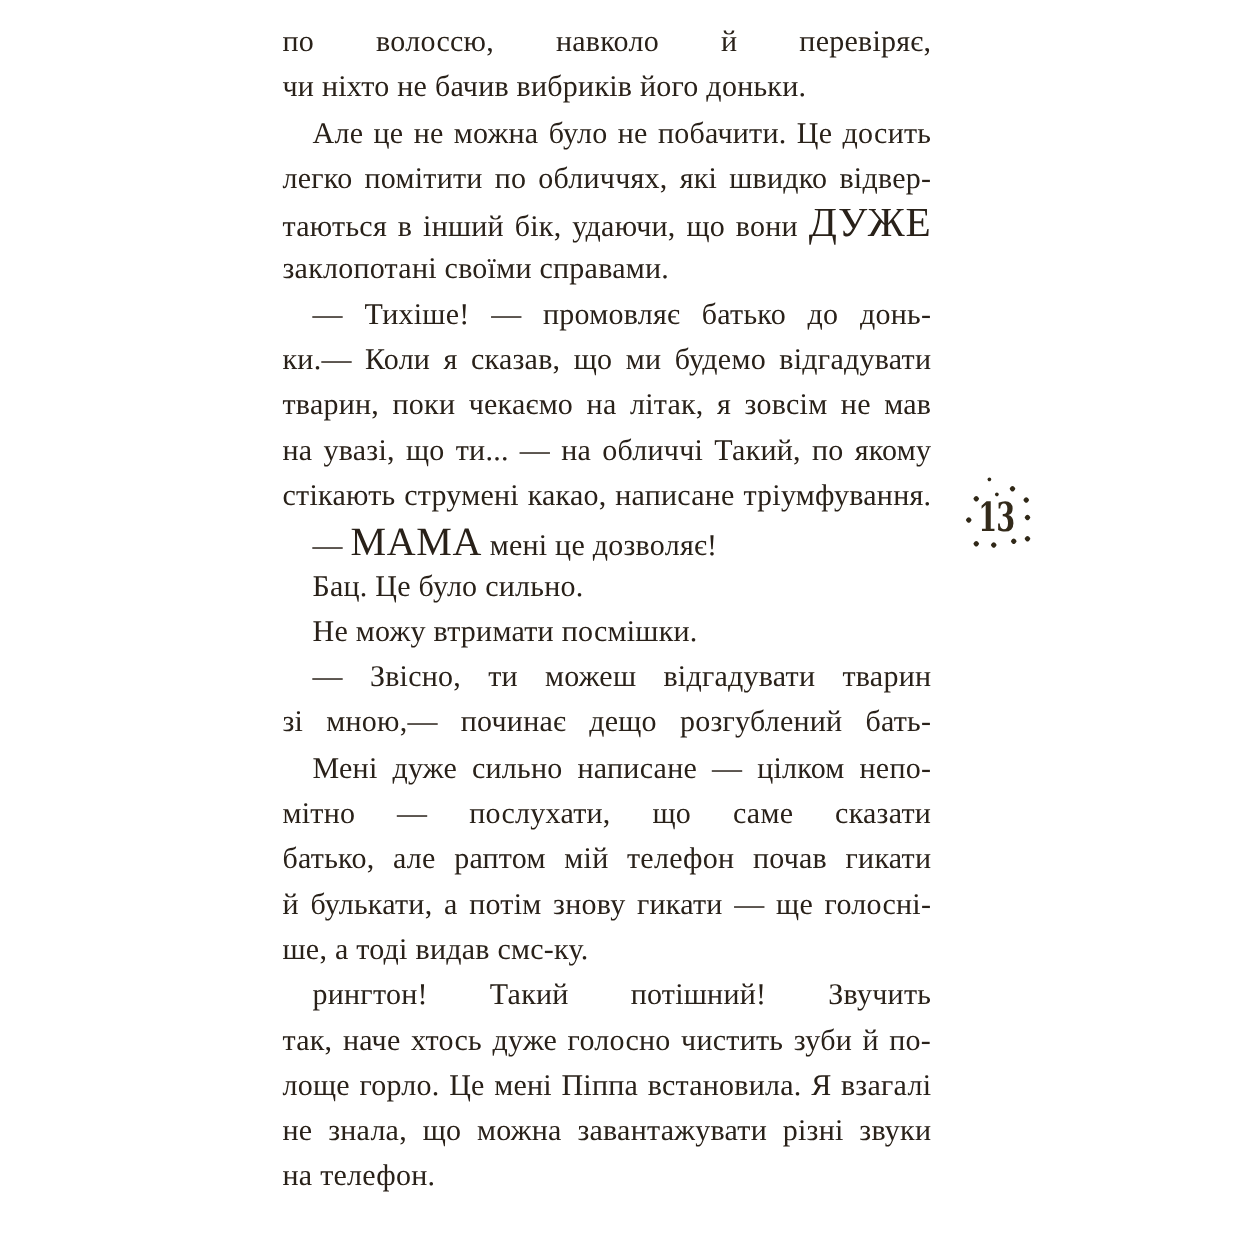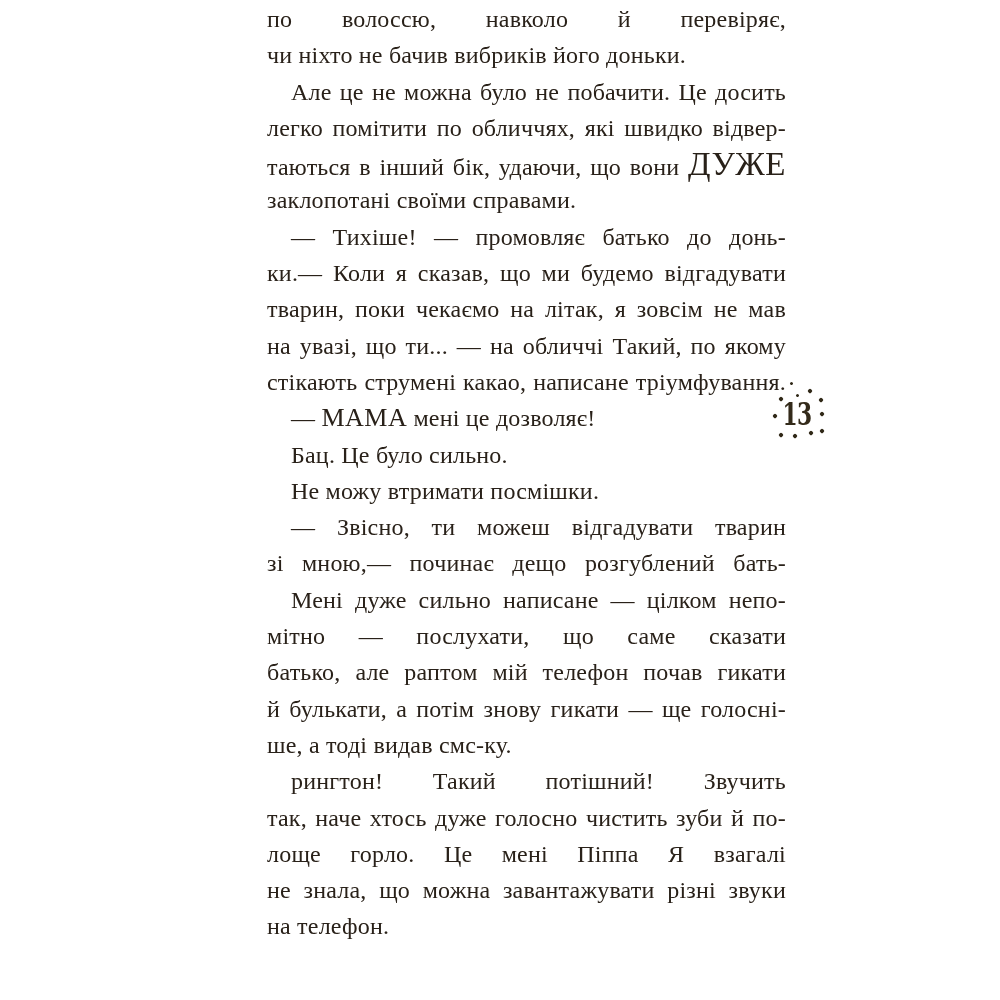--- a/index.html
+++ b/index.html
@@ -21,9 +21,8 @@
   .text-column {
     position: absolute;
     left: 226px;
-    top: 1px;
+    top: 16px;
     width: 519px;
-    margin-left: 41px;
   }
   .line {
     height: 36.3px;

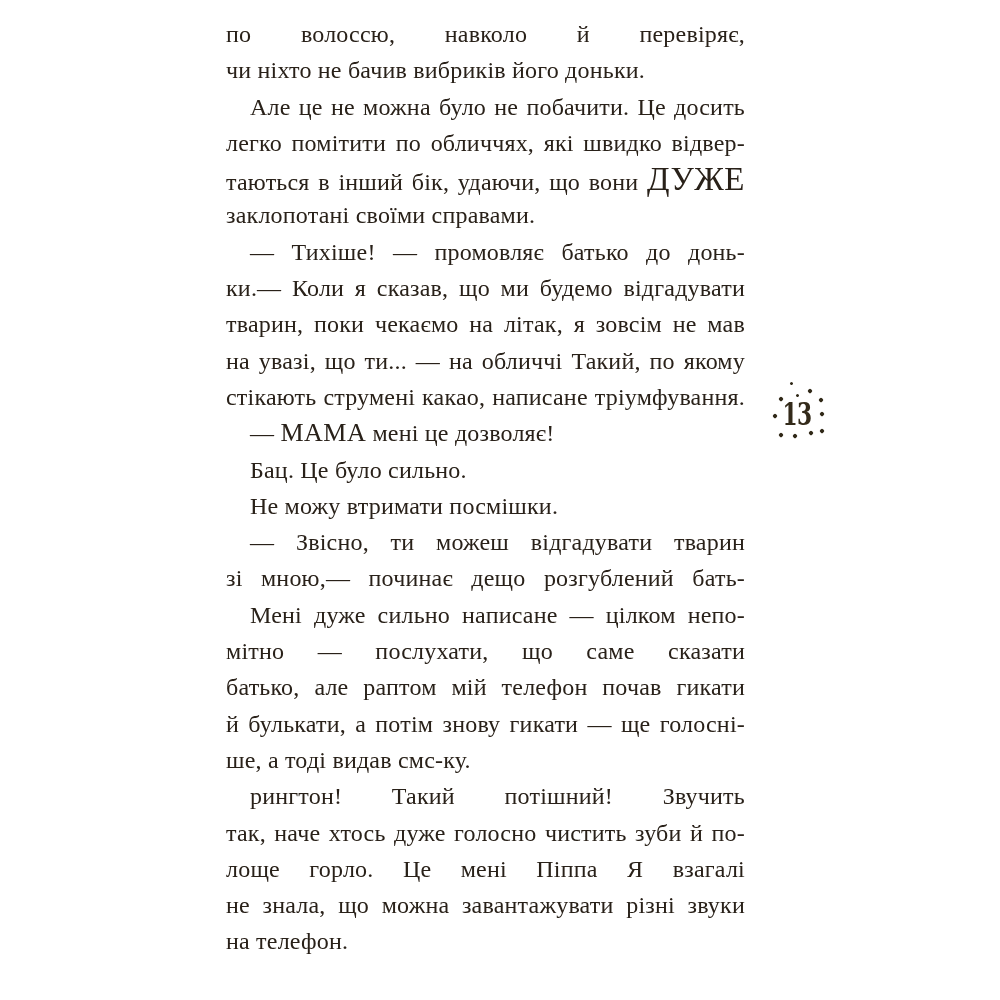--- a/index.html
+++ b/index.html
@@ -39,7 +39,7 @@
   .line.indent { padding-left: 24px; }
   .word { display: inline; }
   .word-xl { font-size: 33px; letter-spacing: 0.5px; }
-  .word-md { font-size: 26px; letter-spacing: 0.5px; }
+  .word-md { font-size: 32px; letter-spacing: 0.5px; }
 
   
   .page-number-badge {

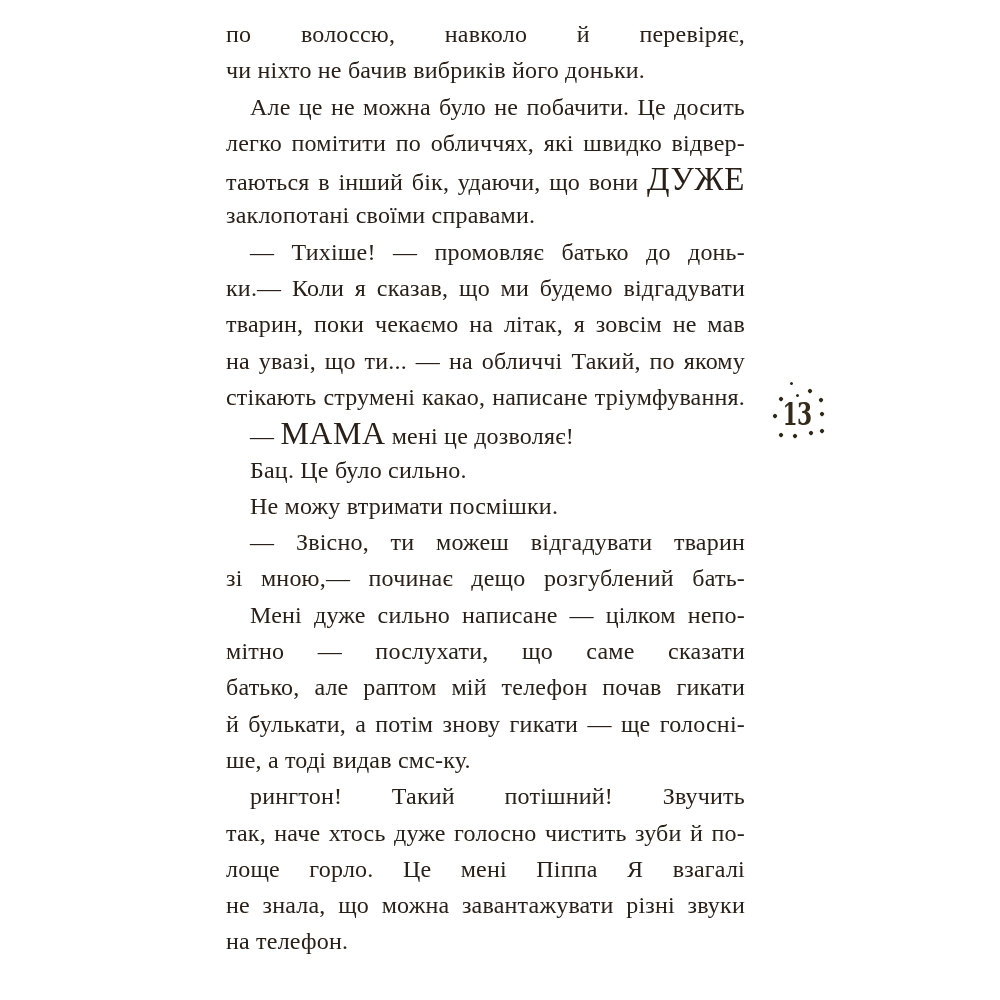--- a/index.html
+++ b/index.html
@@ -109,7 +109,7 @@
       <div class="line"><span class="word">ше,</span> <span class="word">а</span> <span class="word">тоді</span> <span class="word">видав</span> <span class="word">смс-ку.</span></div>
       <div class="line justify indent"><span class="word">рингтон!</span><span class="word">Такий</span><span class="word">потішний!</span><span class="word">Звучить</span></div>
       <div class="line justify"><span class="word">так,</span><span class="word">наче</span><span class="word">хтось</span><span class="word">дуже</span><span class="word">голосно</span><span class="word">чистить</span><span class="word">зуби</span><span class="word">й</span><span class="word">по-</span></div>
-      <div class="line justify"><span class="word">лоще</span><span class="word">горло.</span><span class="word">Це</span><span class="word">мені</span><span class="word">Піппа</span><span class="word">Я</span><span class="word">взагалі</span></div>
+      <div class="line justify"><span class="word">лоще</span><span class="word">горло.</span><span class="word">Це</span><span class="word">мені</span><span class="word">Піппа</span><span class="word">встановила.</span><span class="word">Я</span><span class="word">взагалі</span></div>
       <div class="line justify"><span class="word">не</span><span class="word">знала,</span><span class="word">що</span><span class="word">можна</span><span class="word">завантажувати</span><span class="word">різні</span><span class="word">звуки</span></div>
       <div class="line"><span class="word">на</span> <span class="word">телефон.</span></div>
     </main>

